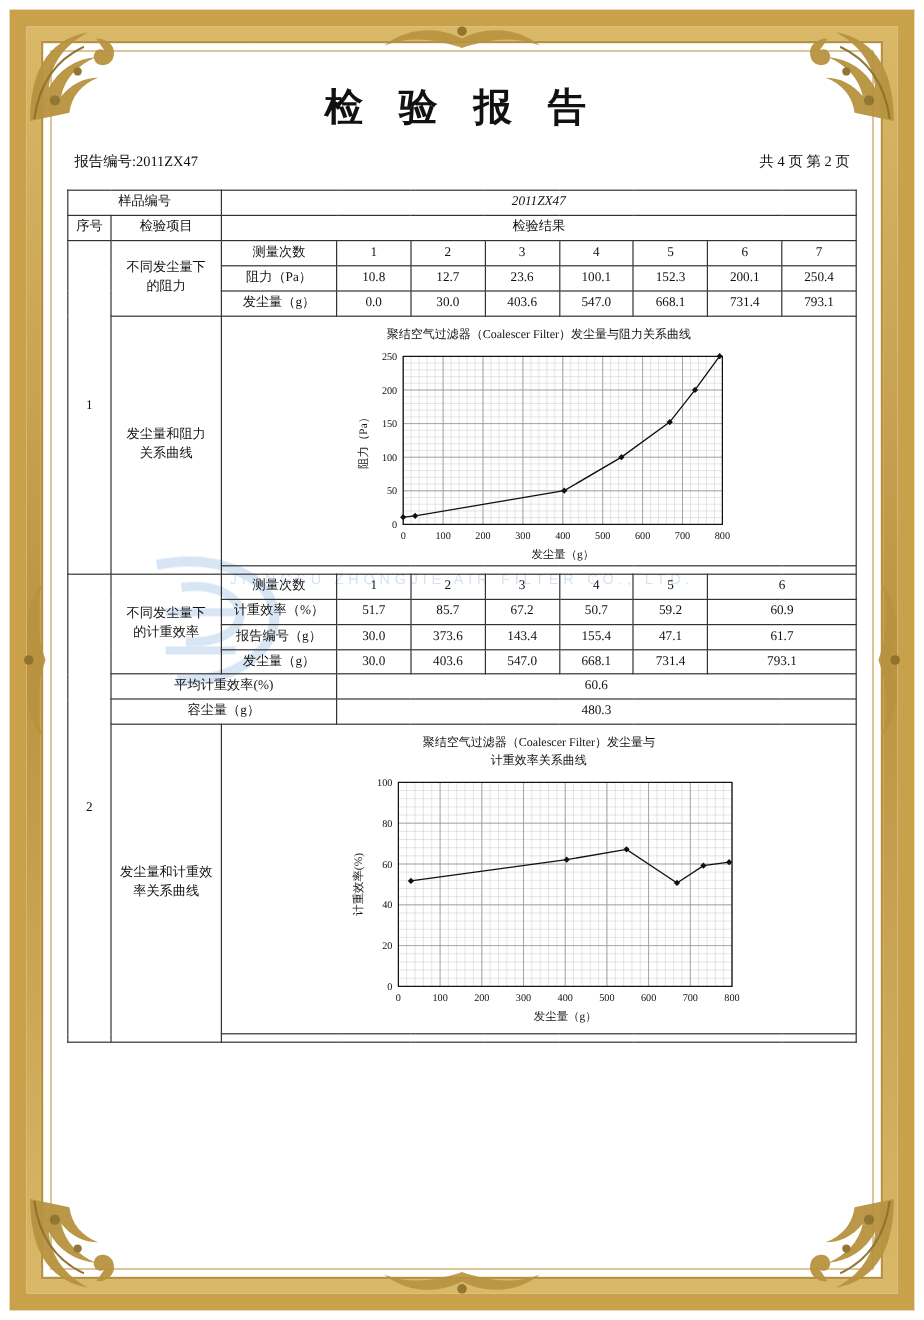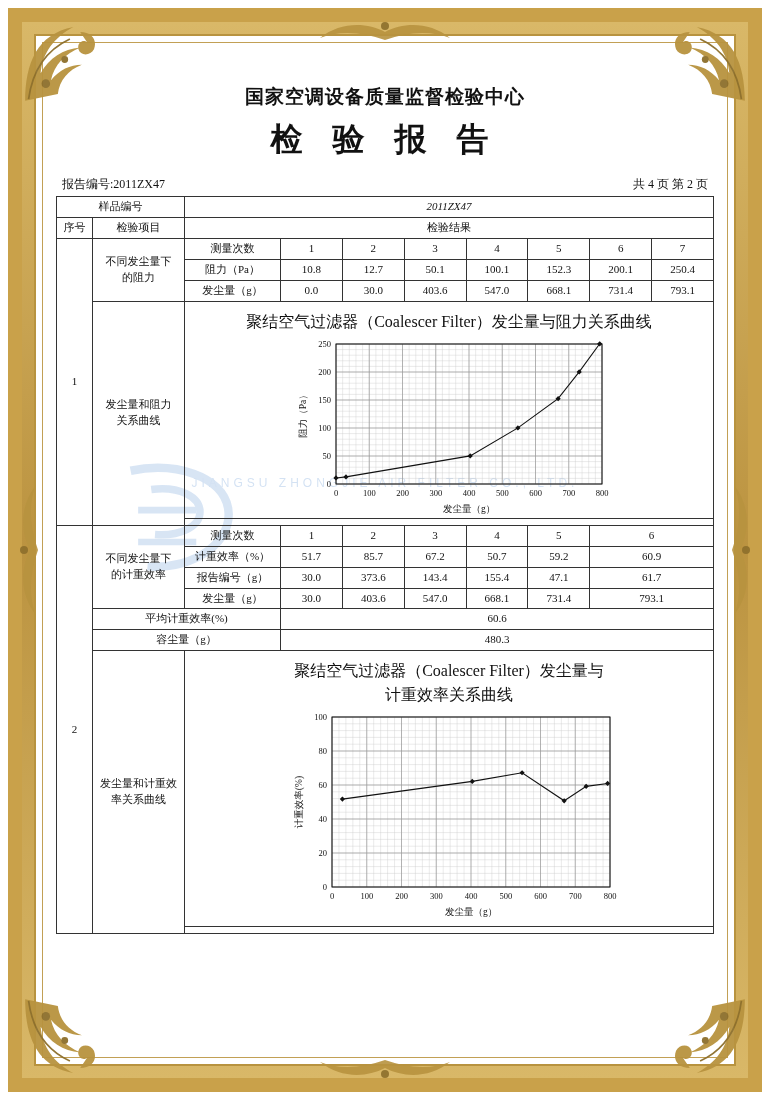--- a/index.html
+++ b/index.html
@@ -202,7 +202,6 @@
   <div class="content">
 
     <div class="head-center">
-      <div class="org-title">国家空调设备质量监督检验中心</div>
       <div class="doc-title">检 验 报 告</div>
     </div>
 

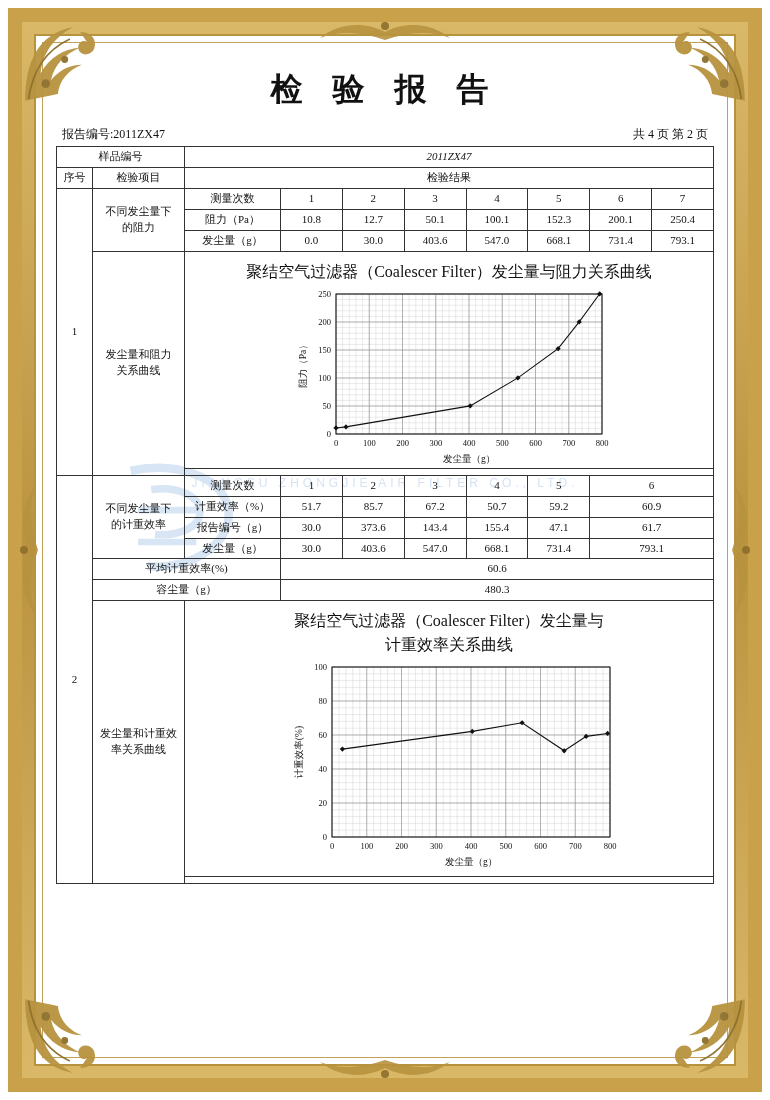--- a/index.html
+++ b/index.html
@@ -68,6 +68,7 @@
     border-collapse:collapse;width:100%;
     font-size:11px;color:#111;
     table-layout:fixed;
+    margin-top:12px;
   }
   table.report td{
     border:1px solid #333;

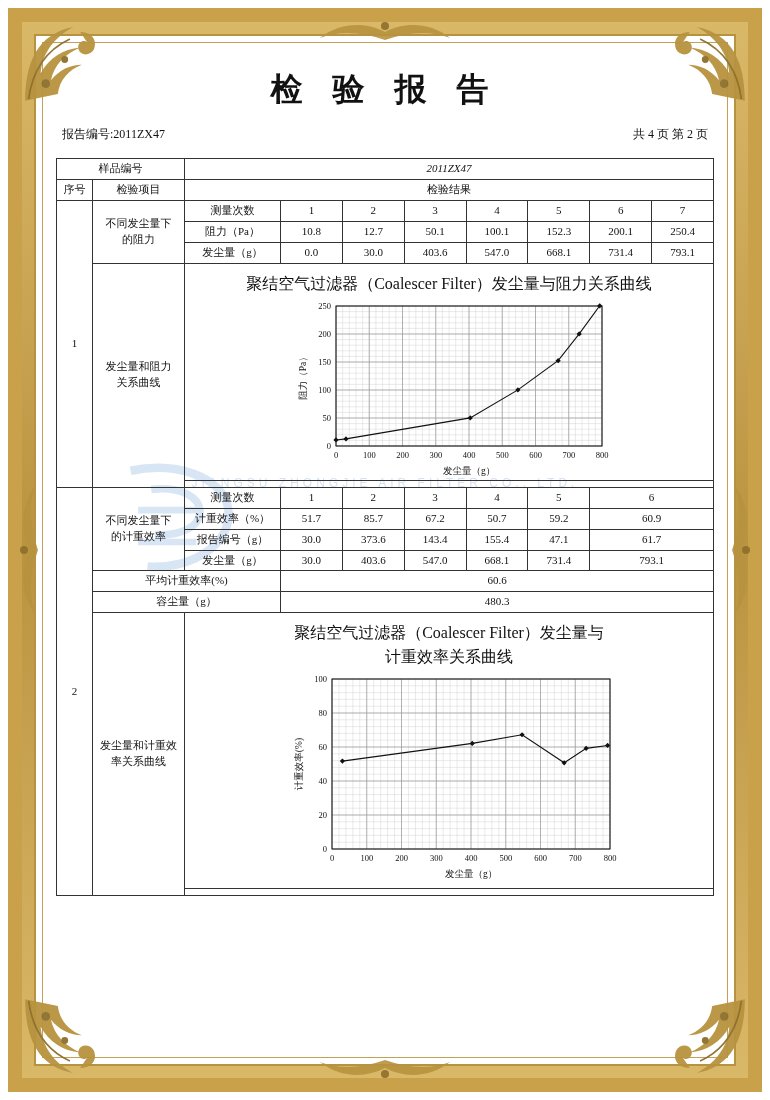--- a/index.html
+++ b/index.html
@@ -253,7 +253,7 @@
           <td>阻力（Pa）</td>
           <td>10.8</td>
           <td>12.7</td>
-          <td>50.1</td>
+          <td>23.6</td>
           <td>100.1</td>
           <td>152.3</td>
           <td>200.1</td>

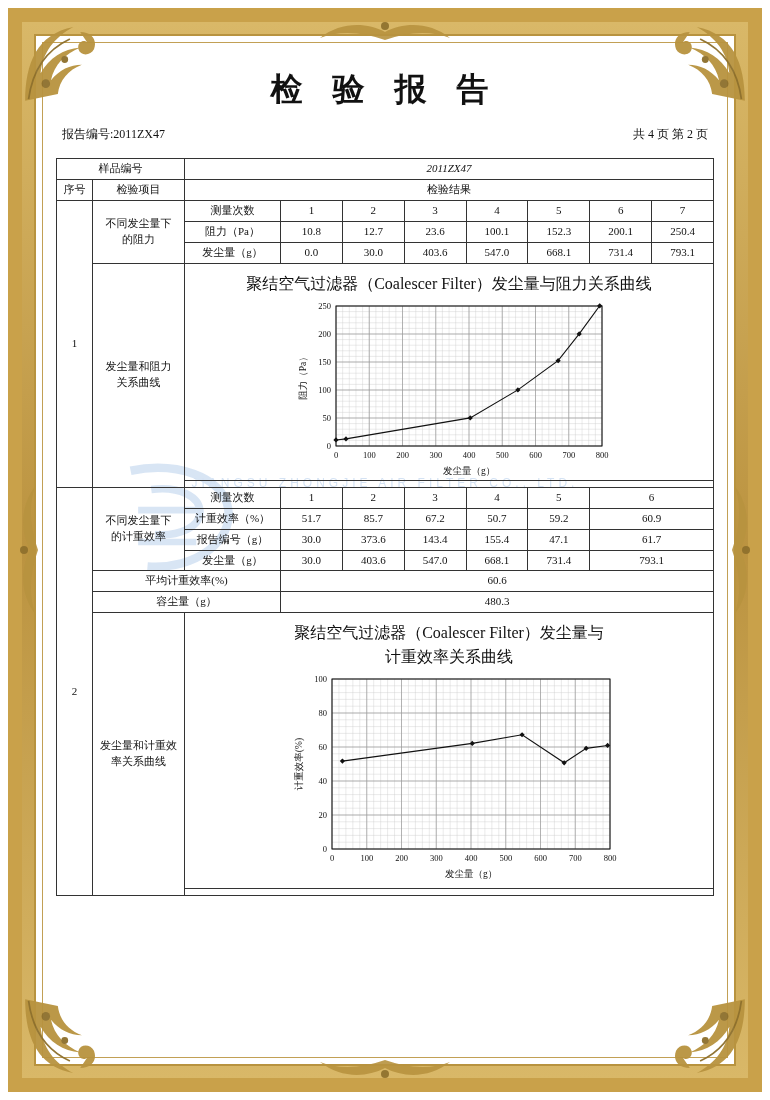--- a/index.html
+++ b/index.html
@@ -87,7 +87,7 @@
   
   .chart-wrap{position:relative;width:100%;}
   .chart-title{
-    font-size:16px;text-align:center;color:#111;margin:6px 0 2px 0;
+    font-size:10px;text-align:center;color:#111;margin:6px 0 2px 0;
     line-height:1.5;
   }
   svg.plot{display:block;margin:0 auto;}

